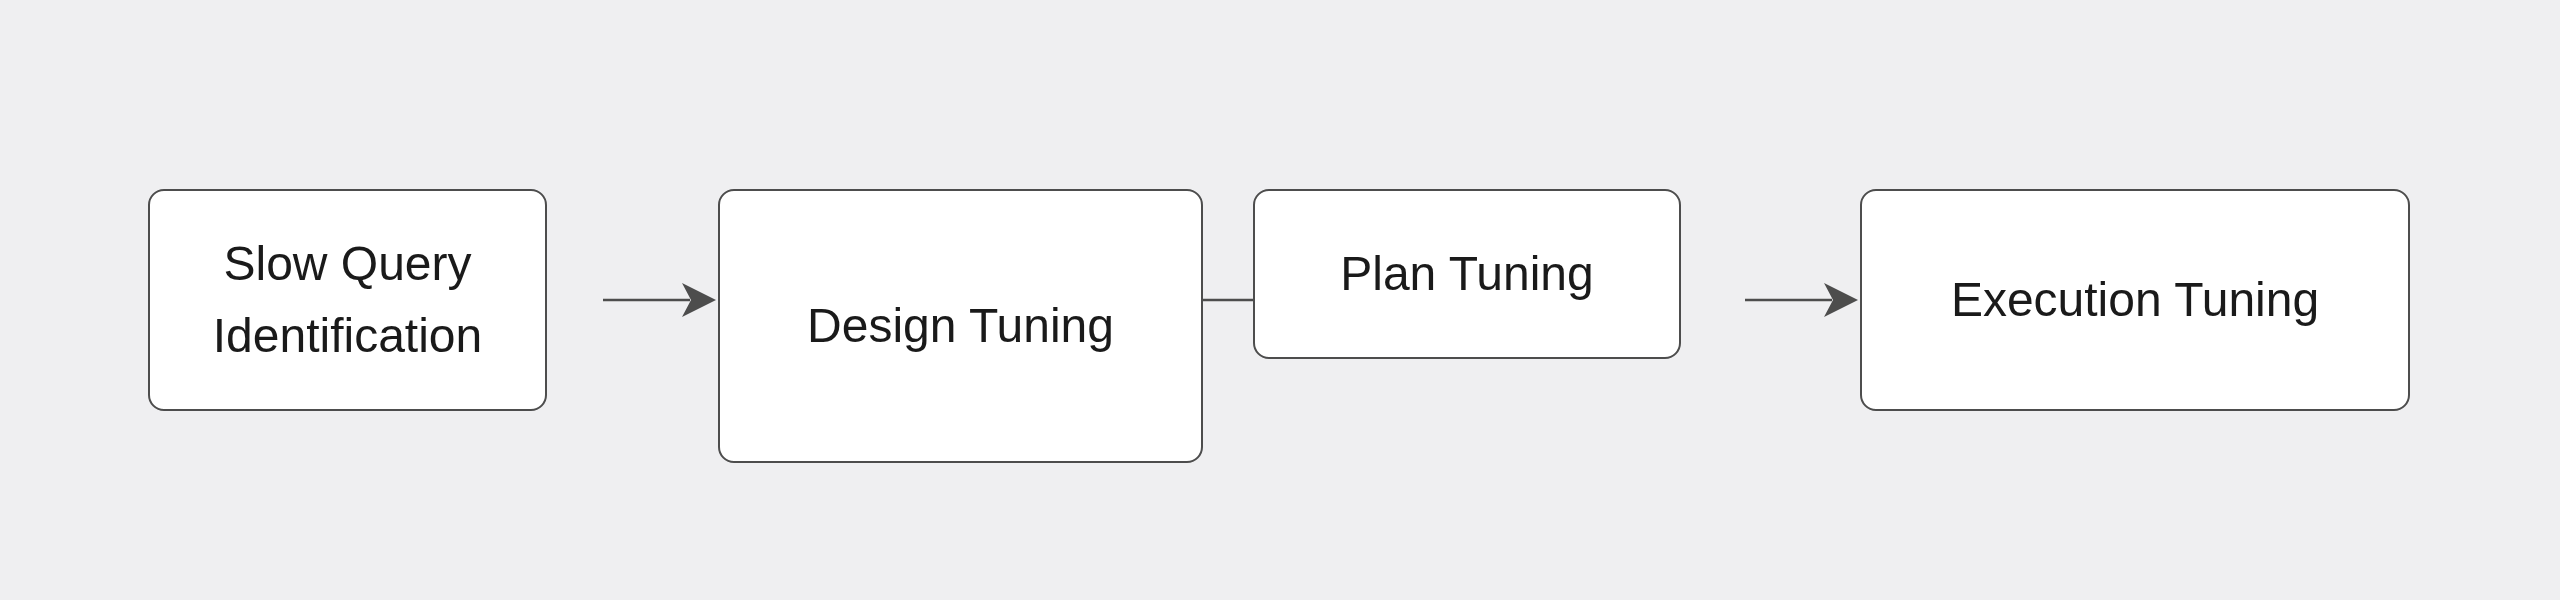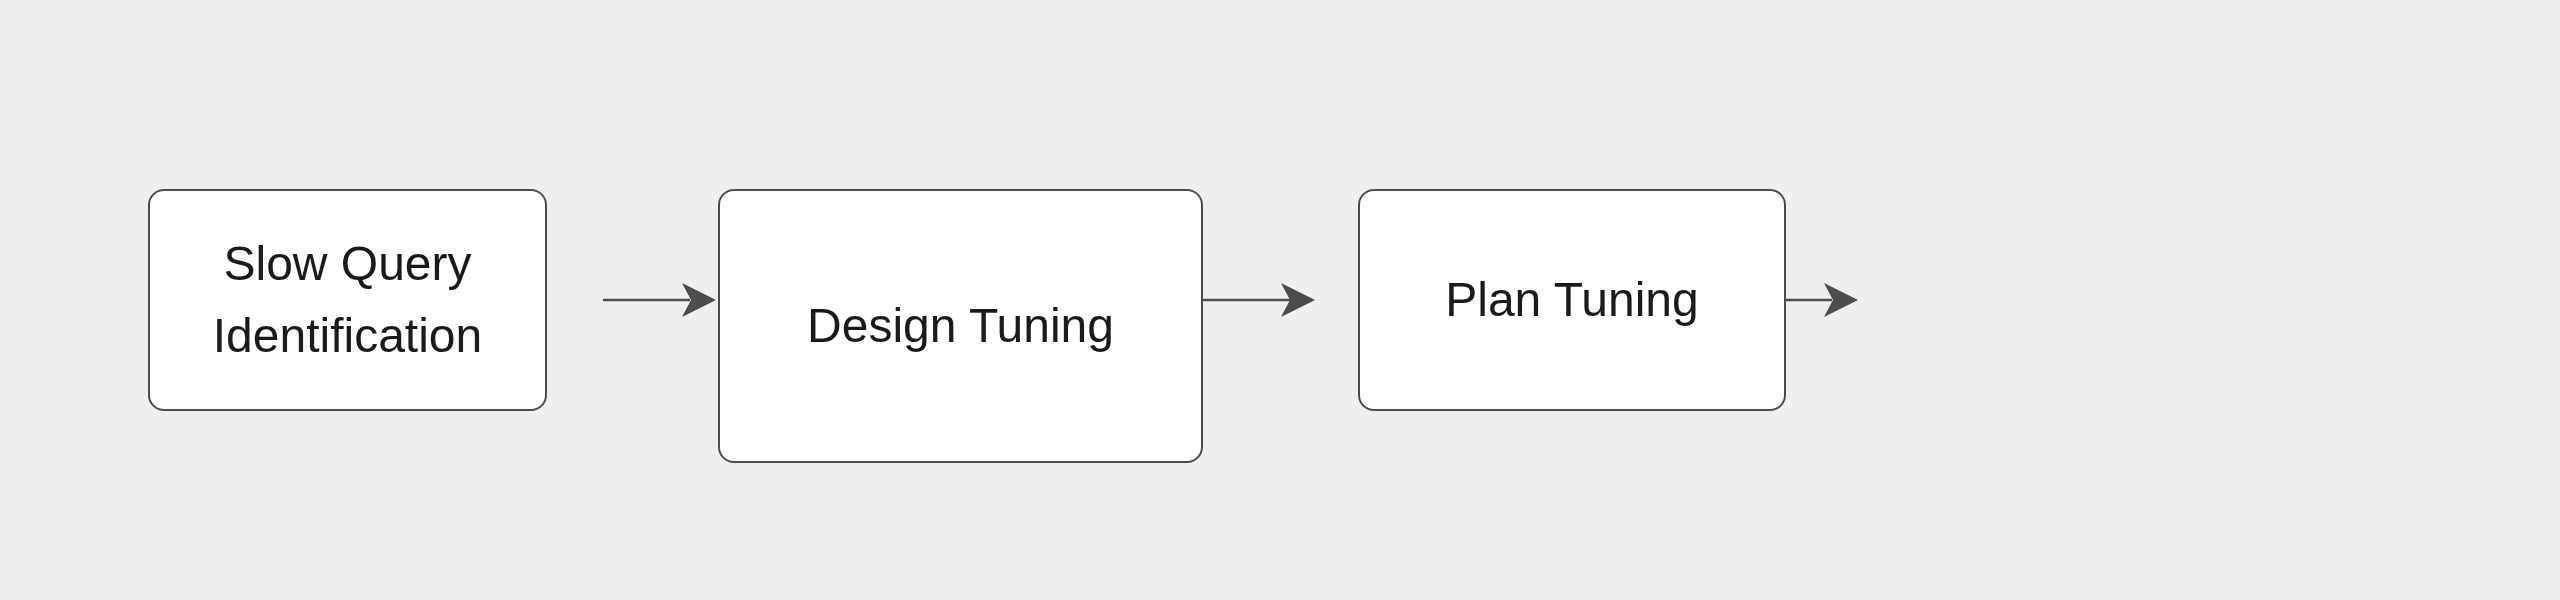--- a/index.html
+++ b/index.html
@@ -50,7 +50,7 @@
   }
   .node-1 { left: 148px;  top: 189px; width: 399px; height: 222px; }
   .node-2 { left: 718px;  top: 189px; width: 485px; height: 274px; }
-  .node-3 { left: 1358px; top: 189px; width: 428px; height: 222px; }
+  .node-3 { left: 1253px; top: 189px; width: 428px; height: 170px; }
   .node-4 { left: 1860px; top: 189px; width: 550px; height: 222px; }
 </style>
 </head>

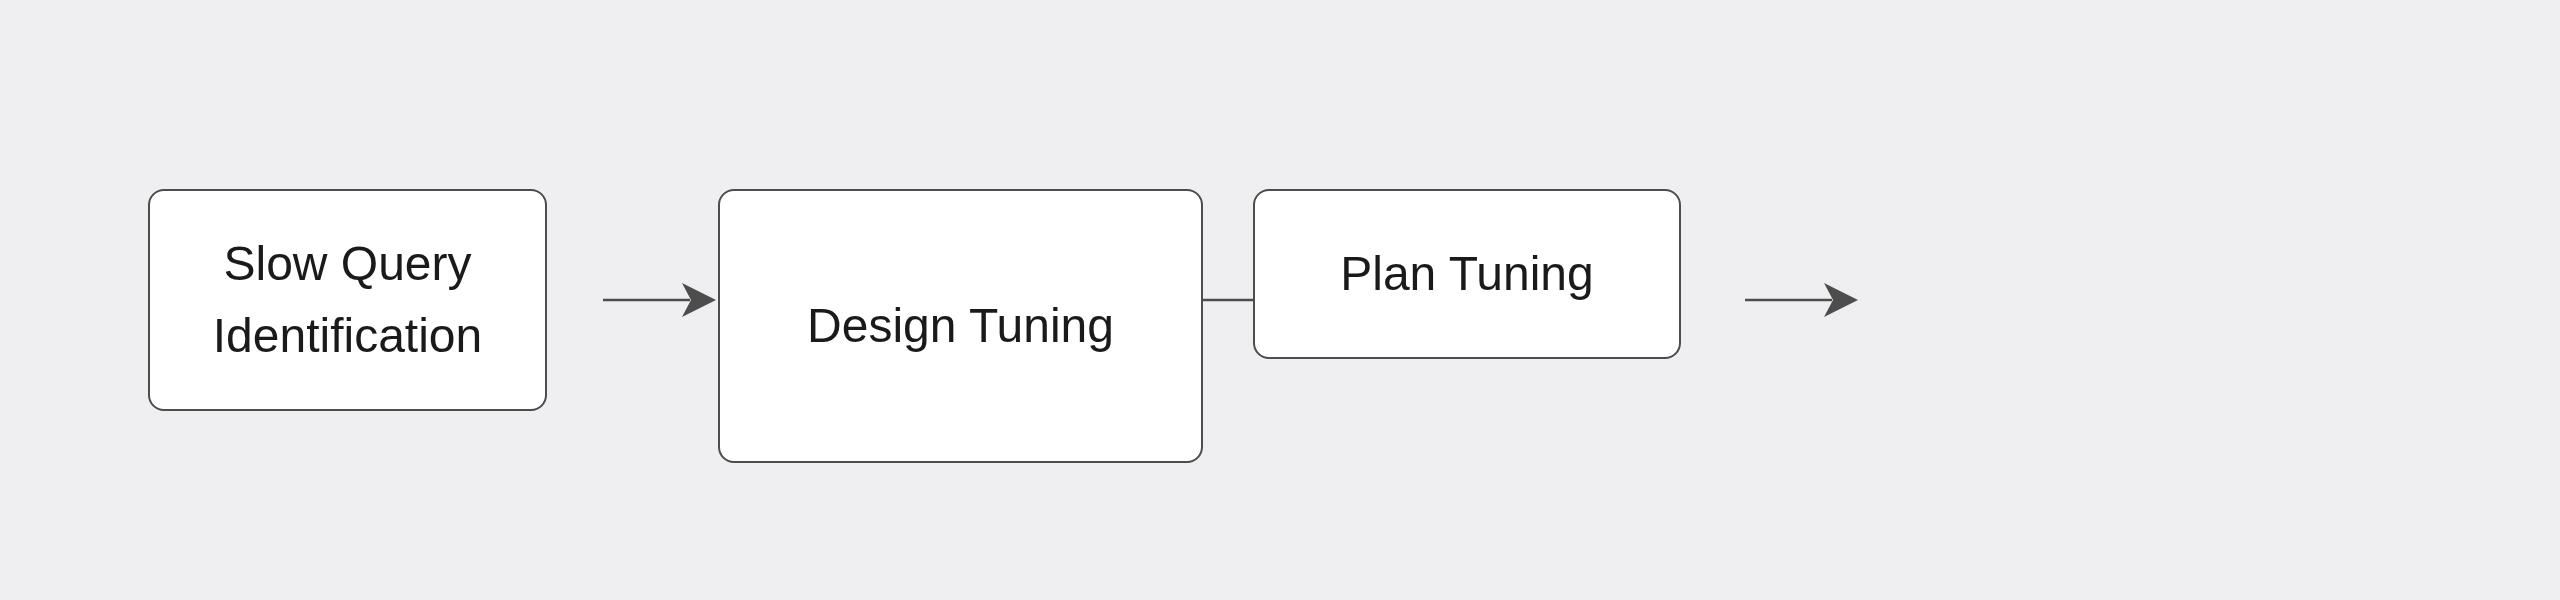--- a/index.html
+++ b/index.html
@@ -85,6 +85,9 @@
     <span>Plan Tuning</span>
   </div>
 
+  <div class="flow-node node-4">
+    <span>Execution Tuning</span>
+  </div>
 
 </div>
 

